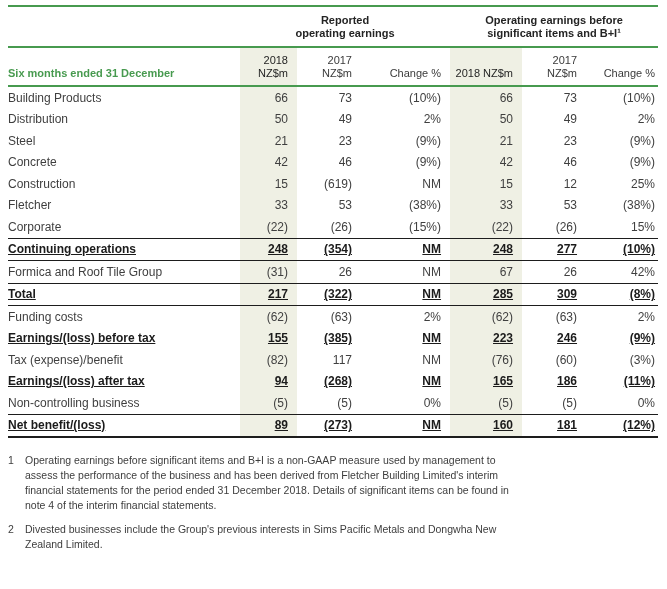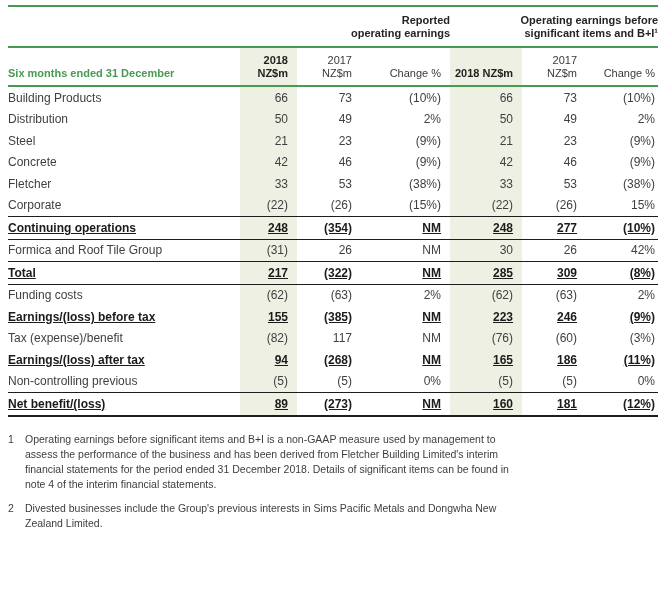--- a/index.html
+++ b/index.html
@@ -26,7 +26,7 @@
     padding:7px 0 6px 0;font-size:11px;line-height:13px;font-weight:bold;
     color:#242424;text-align:center;vertical-align:middle;
   }
-  tr.group-row th .ln{display:block;text-align:right;}
+  tr.group-row th .ln{display:block;}
   
   tr.col-row th{
     border-bottom:2px solid var(--green);

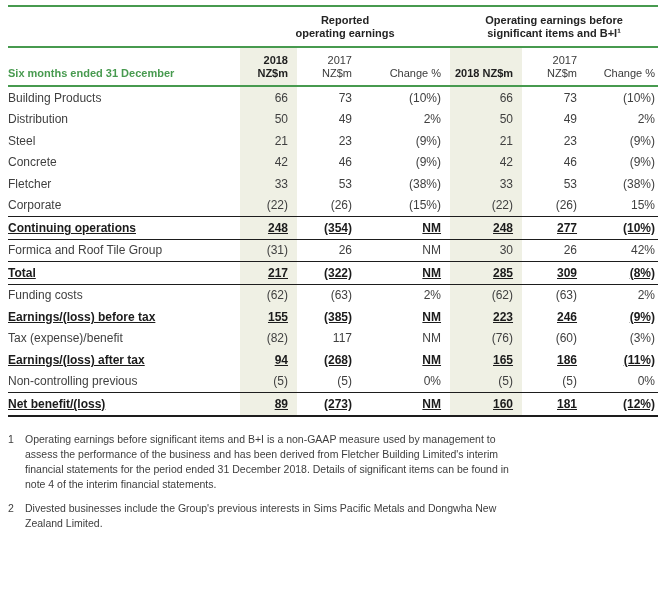--- a/index.html
+++ b/index.html
@@ -36,7 +36,7 @@
   tr.col-row th.rowhdr{
     text-align:left;color:var(--green);font-weight:bold;padding-right:0;
   }
-  tr.col-row th.b{font-weight:bold;color:#1f1f1f;}
+  tr.col-row th.b{font-weight:normal;color:#1f1f1f;}
   tr.col-row th.c6{padding-right:3px;}
   th.sh,td.sh{background:var(--shade);}
   

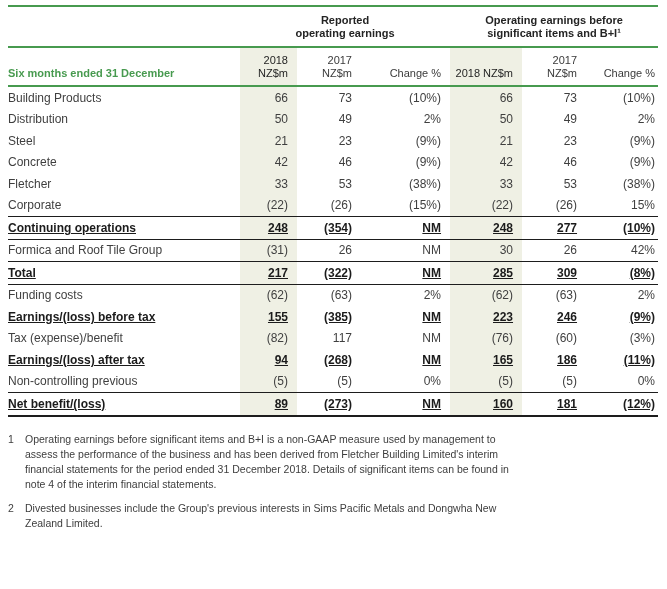--- a/index.html
+++ b/index.html
@@ -150,6 +150,15 @@
         <td class="num c6">(9%)</td>
       </tr>
       <tr>
+        <td class="lbl">Construction</td>
+        <td class="num sh">15</td>
+        <td class="num">(619)</td>
+        <td class="num">NM</td>
+        <td class="num sh">15</td>
+        <td class="num">12</td>
+        <td class="num c6">25%</td>
+      </tr>
+      <tr>
         <td class="lbl">Fletcher</td>
         <td class="num sh">33</td>
         <td class="num">53</td>

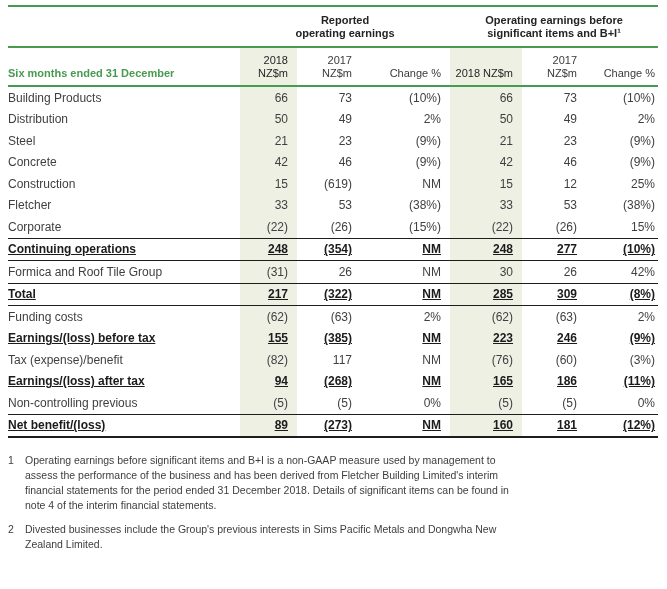--- a/index.html
+++ b/index.html
@@ -190,7 +190,7 @@
         <td class="num sh">(31)</td>
         <td class="num">26</td>
         <td class="num">NM</td>
-        <td class="num sh">30</td>
+        <td class="num sh">67</td>
         <td class="num">26</td>
         <td class="num c6">42%</td>
       </tr>

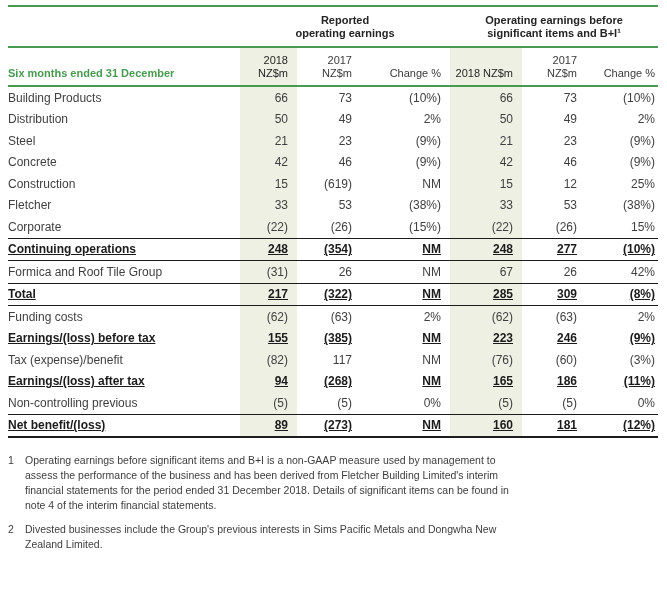--- a/index.html
+++ b/index.html
@@ -240,7 +240,7 @@
         <td class="num c6">(11%)</td>
       </tr>
       <tr>
-        <td class="lbl">Non-controlling previous</td>
+        <td class="lbl">Non-controlling business</td>
         <td class="num sh">(5)</td>
         <td class="num">(5)</td>
         <td class="num">0%</td>

